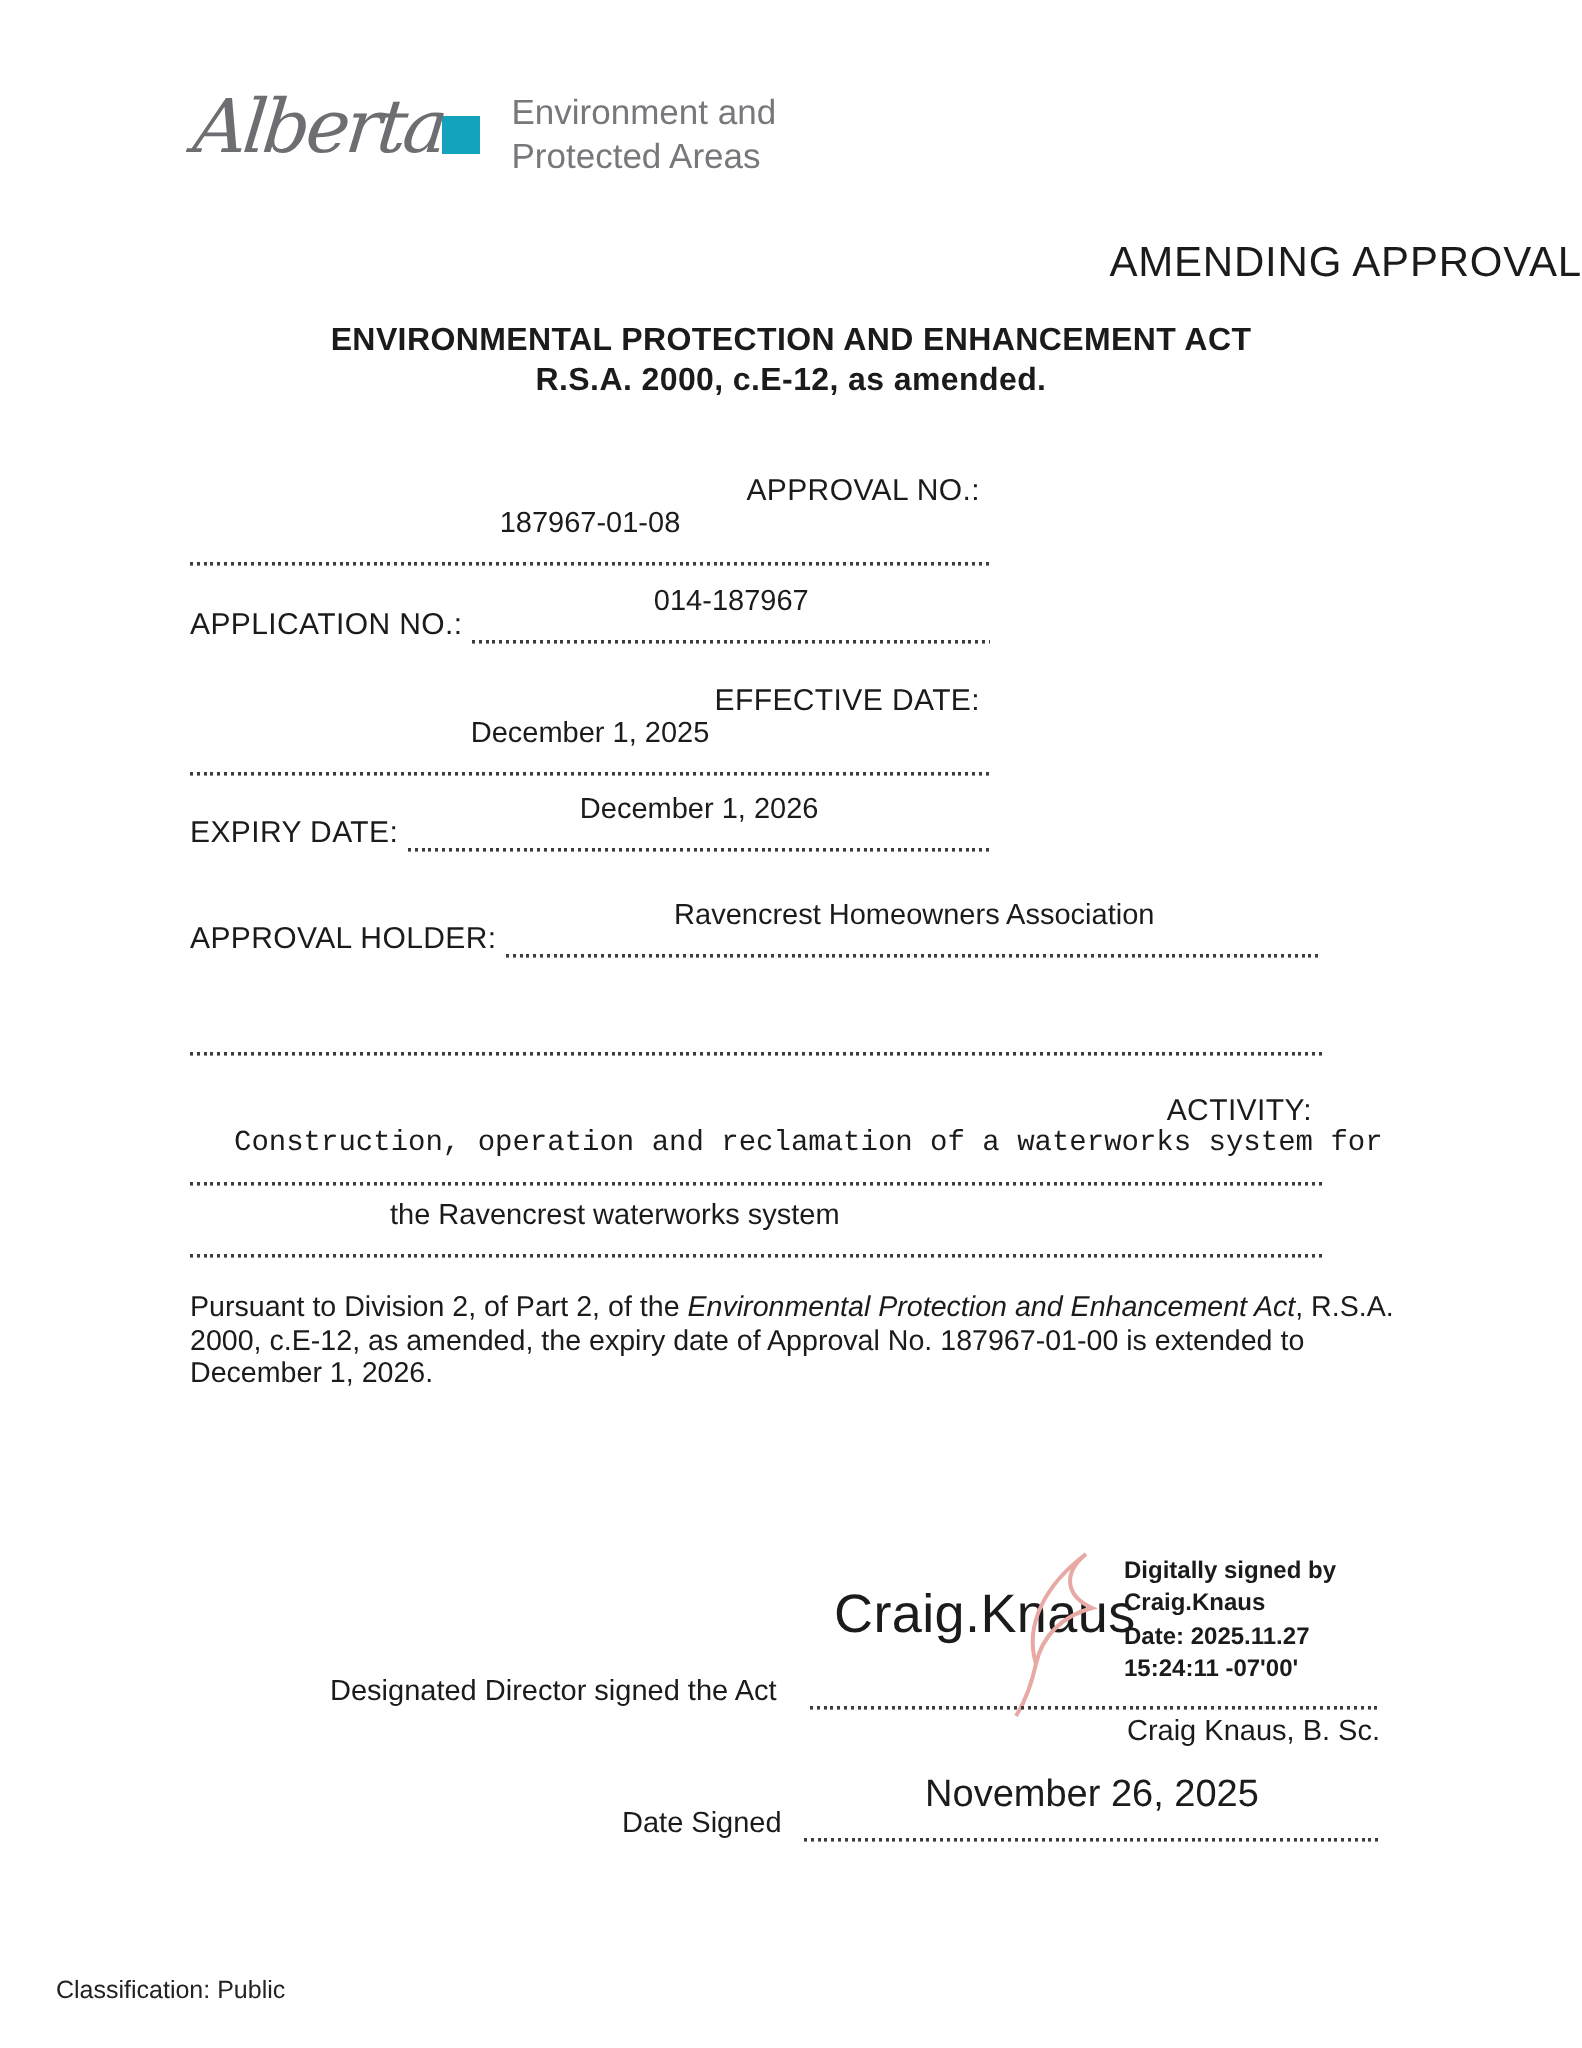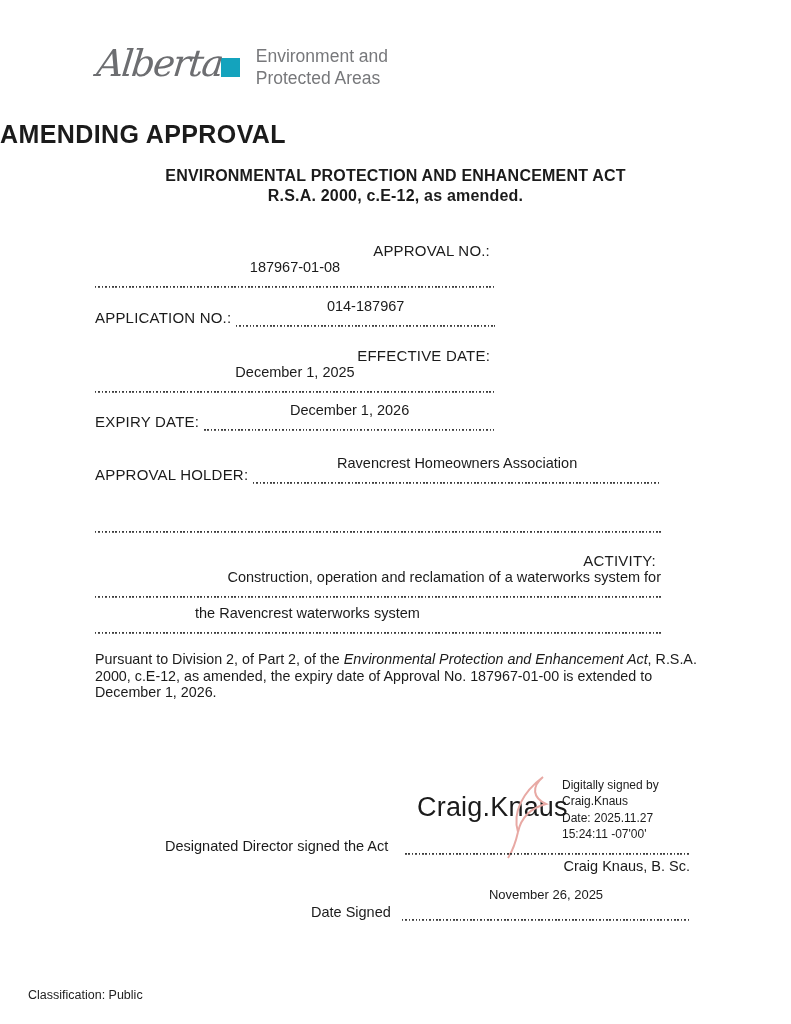--- a/index.html
+++ b/index.html
@@ -25,7 +25,7 @@
   .accent-square{width:19px;height:19px;margin:0 0 7px -1px;display:inline-block;}
   .dept{margin-left:16px;font-size:17.5px;line-height:21.5px;color:#77787b;padding-top:2px;}
   
-  .doc-title{margin-top:31px;text-align:left;font-size:25px;font-weight:bold;letter-spacing:.4px;}
+  .doc-title{margin-top:31px;text-align:right;font-size:21px;font-weight:normal;letter-spacing:.4px;}
   .province{margin-top:36px;text-align:center;font-size:16px;font-weight:bold;letter-spacing:.2px;}
   .act-block{margin-top:17px;text-align:center;font-size:16px;font-weight:bold;line-height:20px;letter-spacing:.2px;}
   

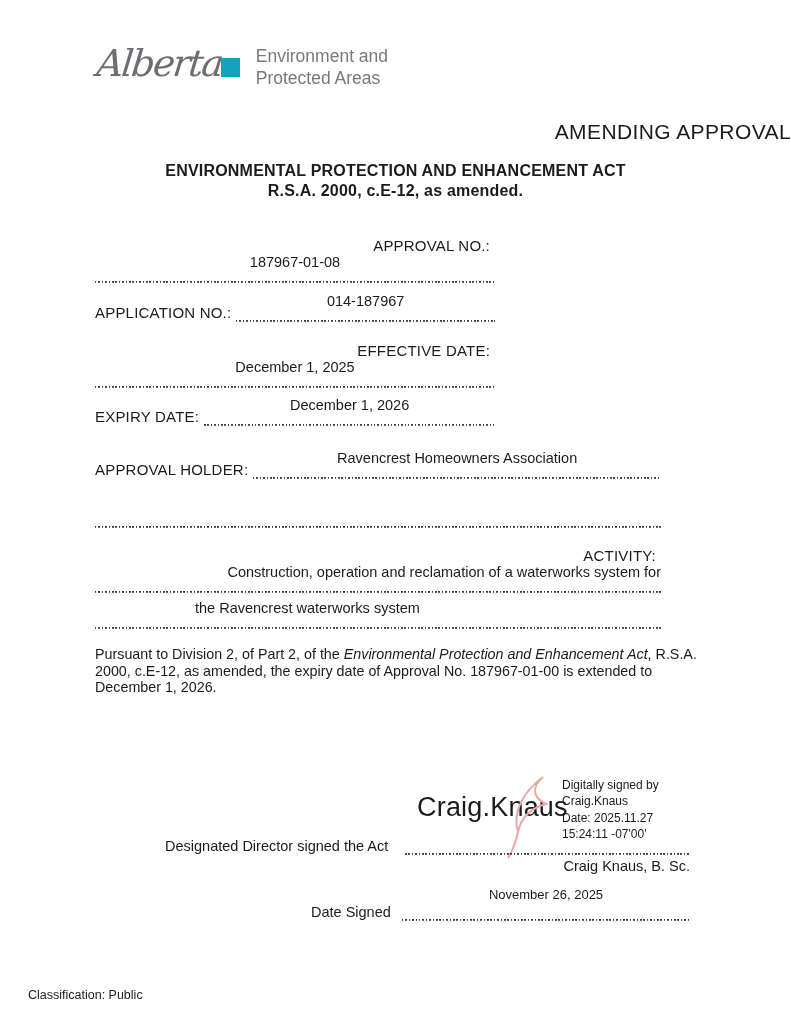--- a/index.html
+++ b/index.html
@@ -40,7 +40,7 @@
   .flabel{font-size:15px;line-height:18px;white-space:nowrap;margin-right:5px;letter-spacing:.2px;}
   .fline{flex:1;align-self:stretch;display:flex;flex-direction:column;justify-content:flex-end;}
   .fvalue{font-size:14.5px;line-height:15px;text-align:center;padding-bottom:13px;white-space:nowrap;}
-  .fvalue.left{text-align:right;padding-left:22px;}
+  .fvalue.left{text-align:right;padding-left:22px;font-family:Liberation Mono, monospace;}
   .contline{height:2px;width:566px;margin-left:95px;}
   .valover{width:566px;margin-left:95px;}
   .valover .fvalue{padding-left:100px;text-align:left;}

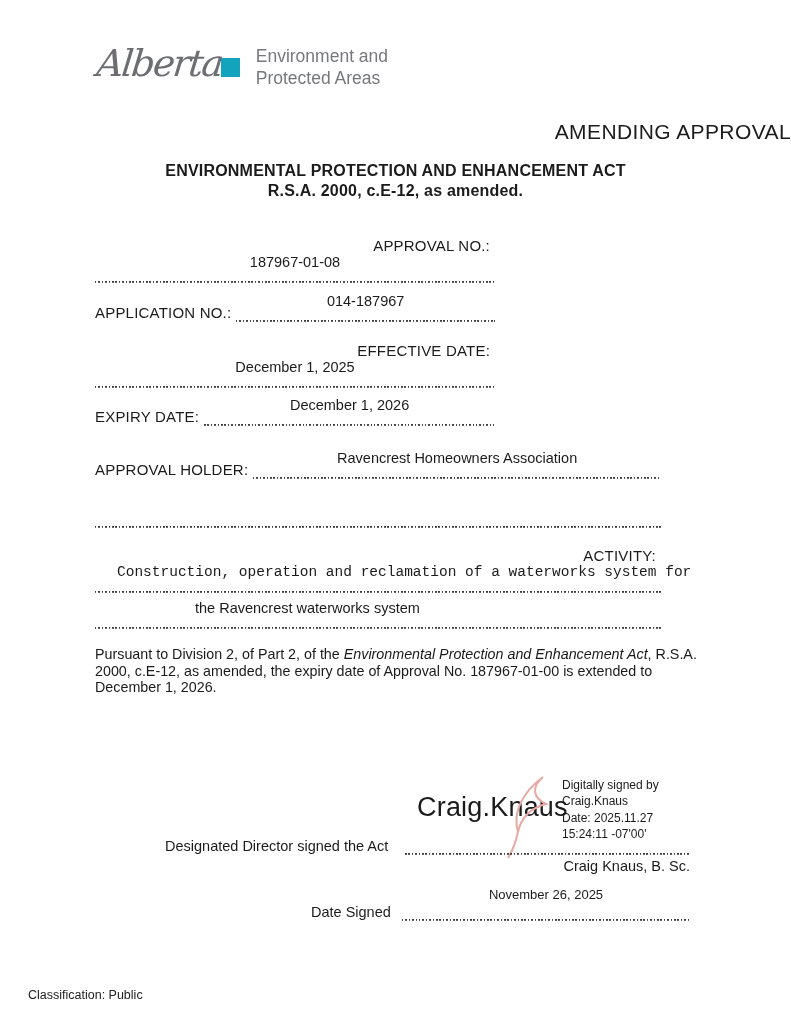--- a/index.html
+++ b/index.html
@@ -51,7 +51,7 @@
   .abs{position:absolute;}
   .sig-big{left:417px;top:792px;font-size:27px;line-height:30px;letter-spacing:.2px;color:#1b1b1b;}
   .sig-ribbon{left:503px;top:774px;width:58px;height:86px;}
-  .sig-details{left:562px;top:777px;width:125px;font-size:12px;line-height:16.3px;color:#1b1b1b;}
+  .sig-details{left:562px;top:777px;width:125px;font-size:12px;line-height:16.3px;color:#1b1b1b;font-weight:bold;}
   .role-label{left:165px;top:838px;font-size:14.5px;}
   .dir-line{left:405px;top:853px;width:285px;height:2px;}
   .signer-name{left:405px;top:858px;width:285px;text-align:right;font-size:14.5px;}

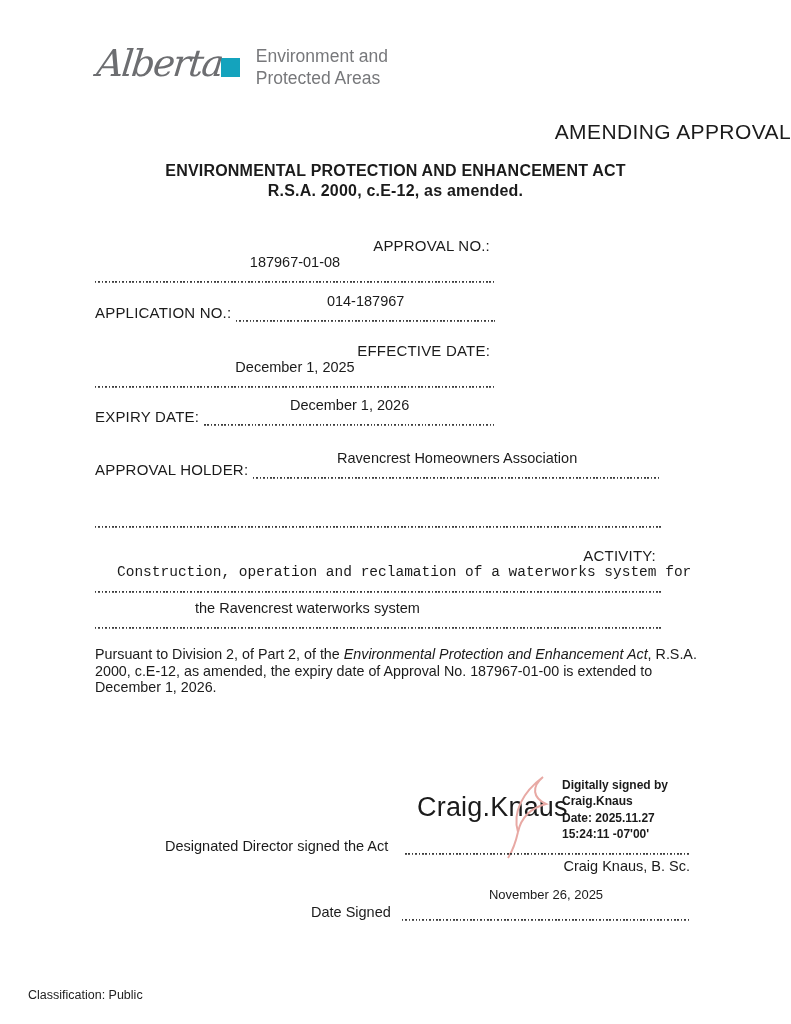--- a/index.html
+++ b/index.html
@@ -55,7 +55,7 @@
   .role-label{left:165px;top:838px;font-size:14.5px;}
   .dir-line{left:405px;top:853px;width:285px;height:2px;}
   .signer-name{left:405px;top:858px;width:285px;text-align:right;font-size:14.5px;}
-  .date-value{left:402px;top:887px;width:288px;text-align:center;font-size:13px;}
+  .date-value{left:402px;top:887px;width:288px;text-align:center;font-size:19px;}
   .date-label{left:311px;top:904px;font-size:14.5px;}
   .date-line{left:402px;top:919px;width:288px;height:2px;}
   .dotline{

